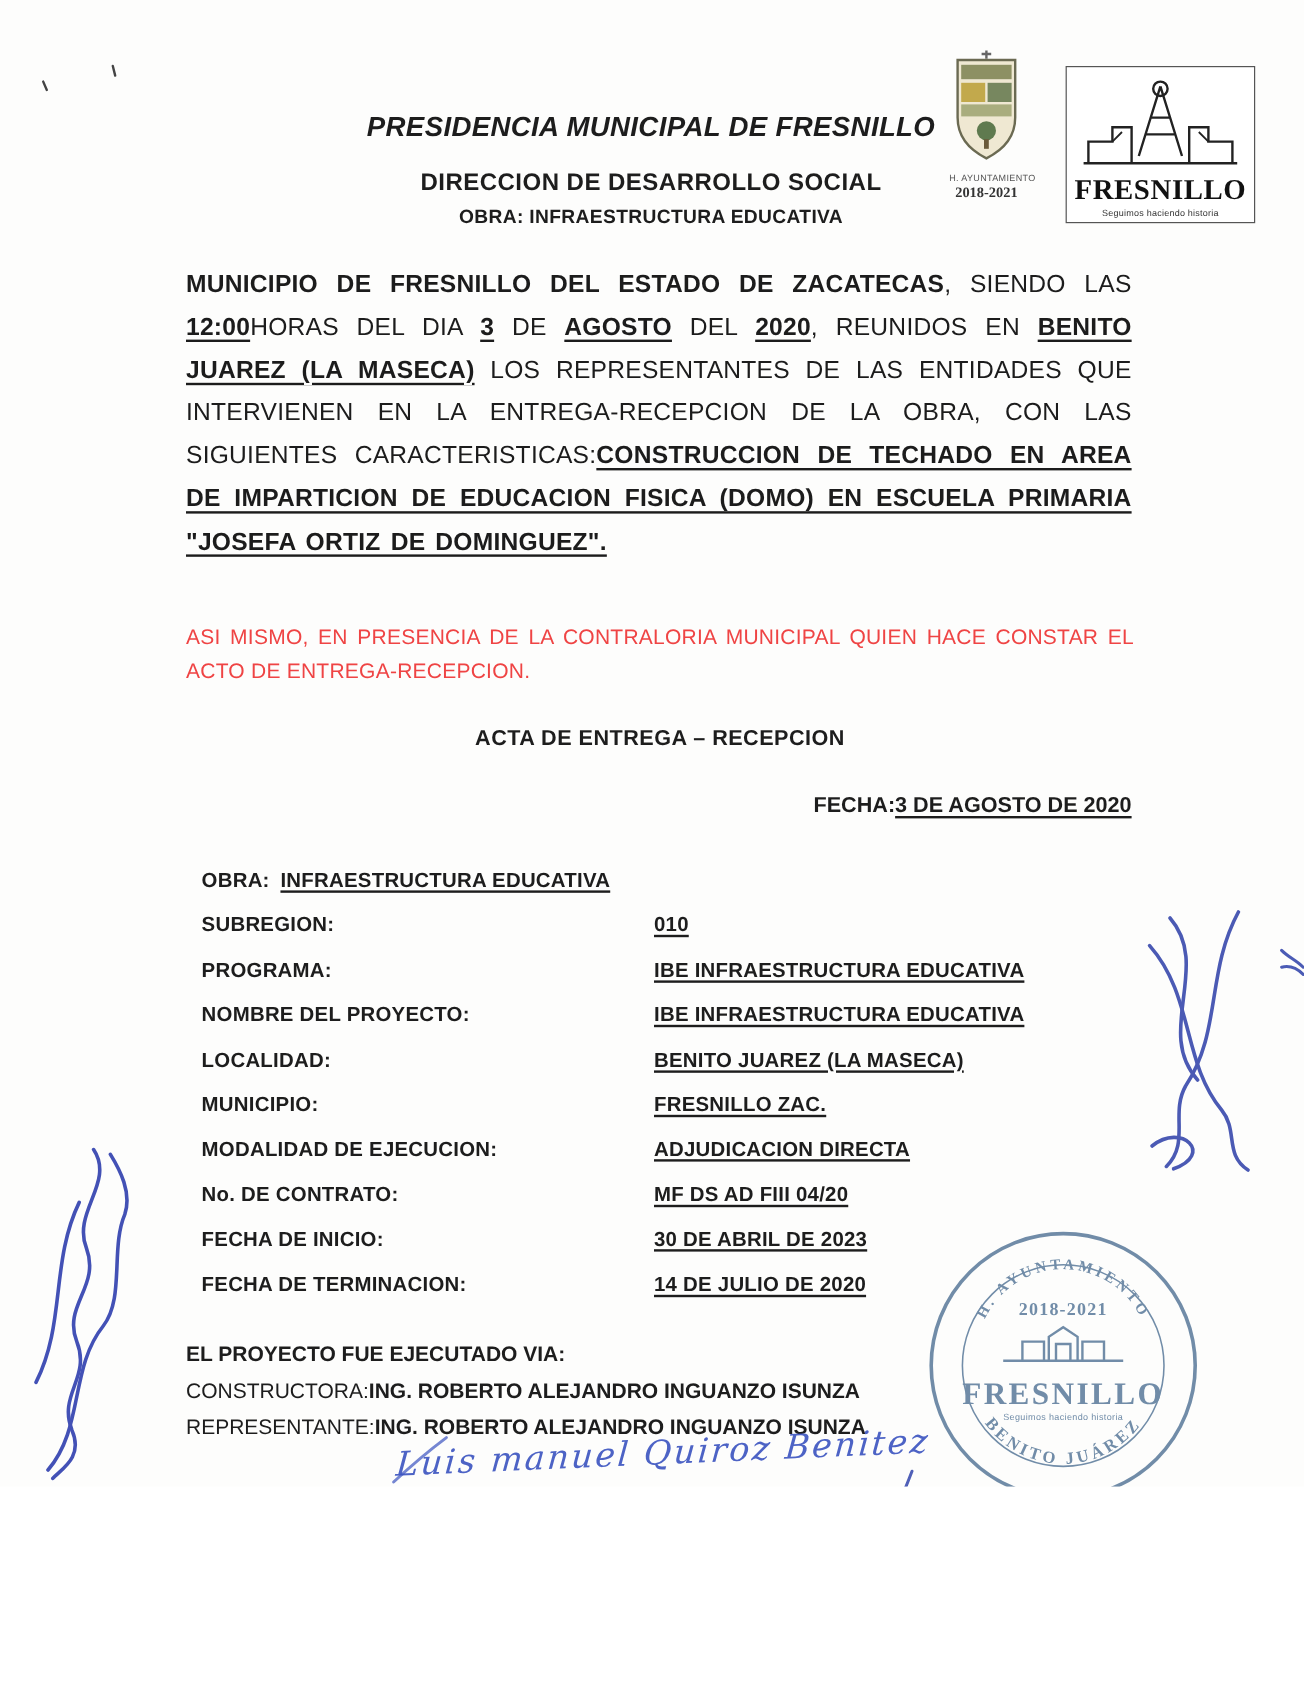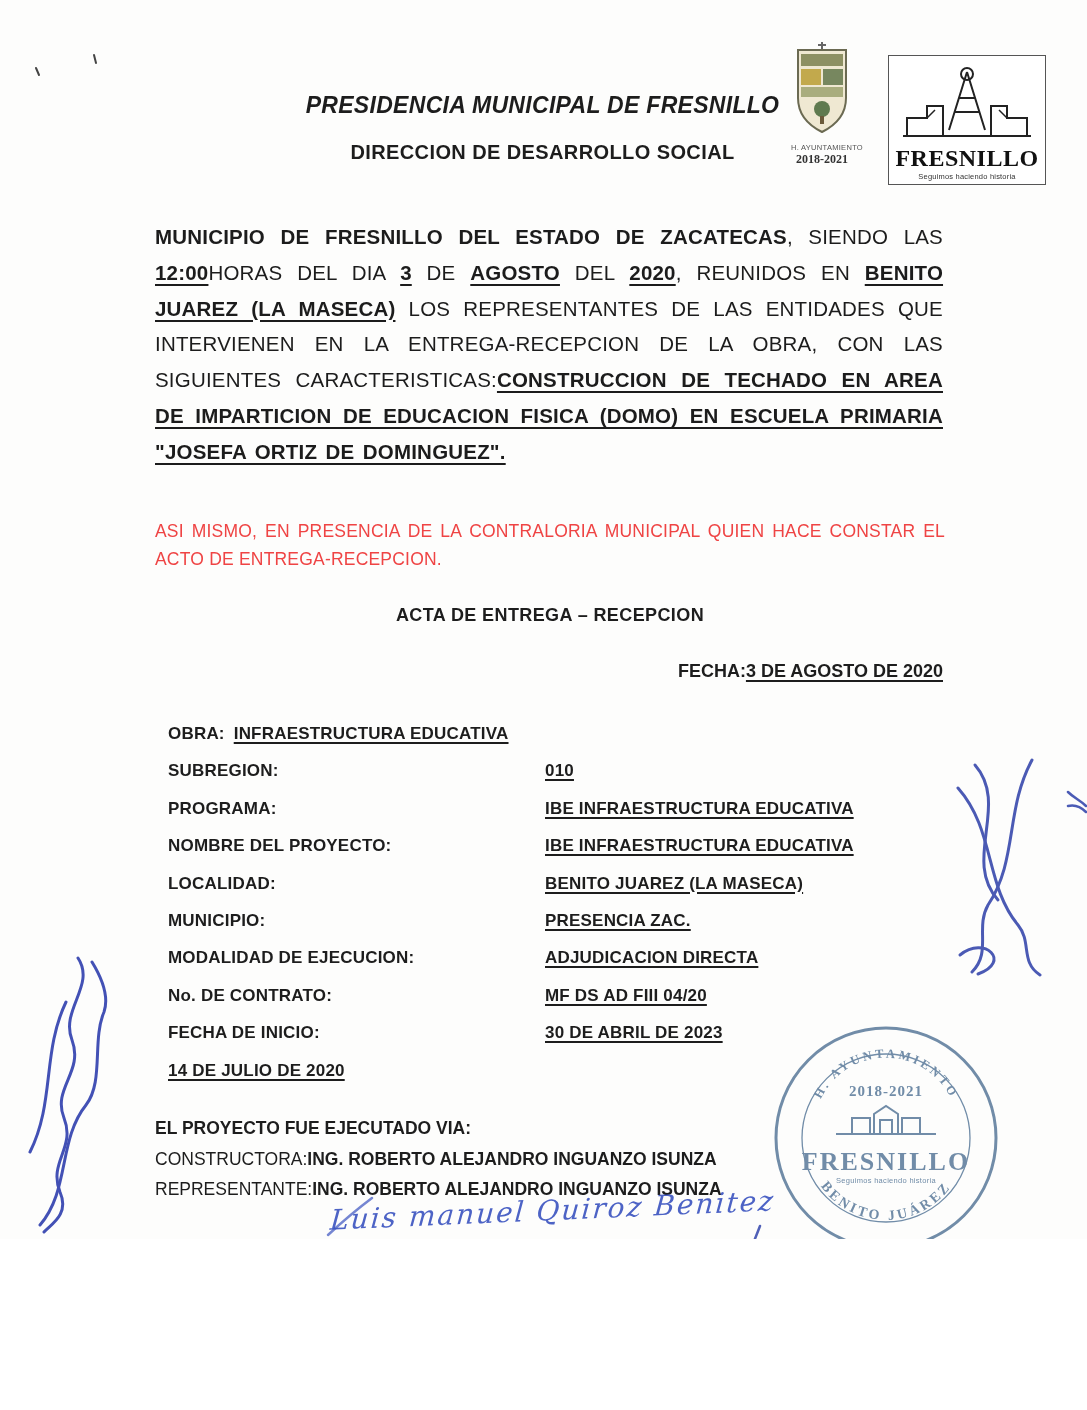--- a/index.html
+++ b/index.html
@@ -90,6 +90,7 @@
   <header class="doc-header">
     <div class="h1">PRESIDENCIA MUNICIPAL DE FRESNILLO</div>
     <div class="h2">DIRECCION DE DESARROLLO SOCIAL</div>
+    <div class="h3">OBRA: INFRAESTRUCTURA EDUCATIVA</div>
   </header>
 
   <div class="crest crest-top">

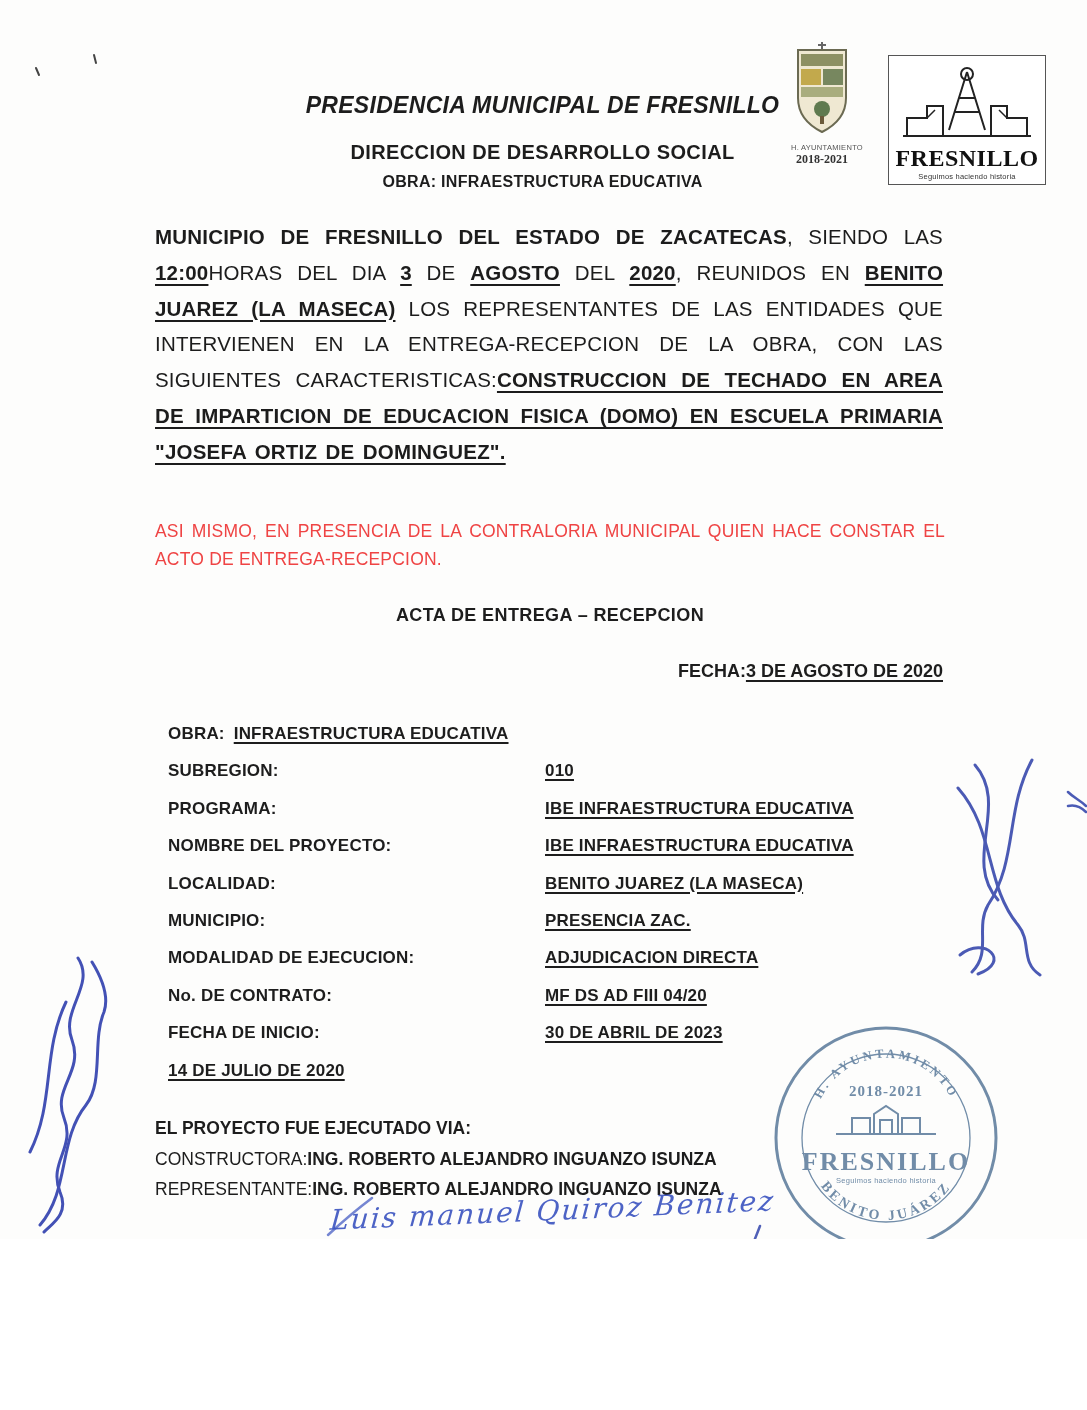--- a/index.html
+++ b/index.html
@@ -163,7 +163,7 @@
 
         <div class="field-row">
           <span class="f-label">MUNICIPIO:</span>
-          <span class="f-value">PRESENCIA ZAC.</span>
+          <span class="f-value">FRESNILLO ZAC.</span>
         </div>
 
         <div class="field-row">

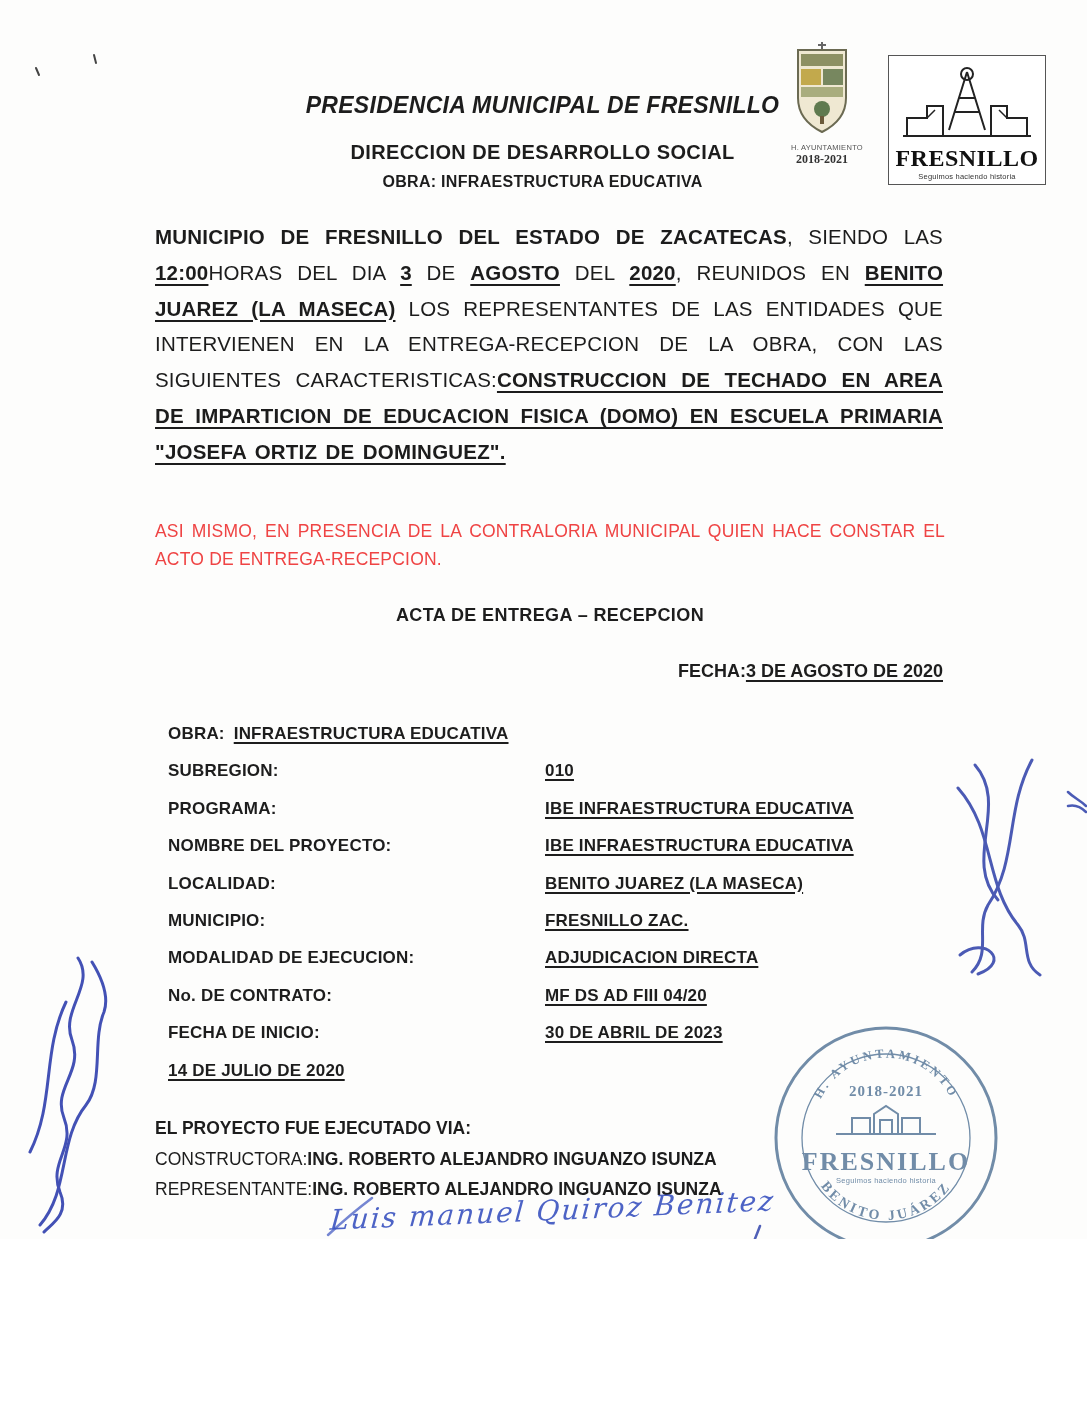--- a/index.html
+++ b/index.html
@@ -182,6 +182,7 @@
         </div>
 
         <div class="field-row">
+          <span class="f-label">FECHA DE TERMINACION:</span>
           <span class="f-value">14 DE JULIO DE 2020</span>
         </div>
       </div>

